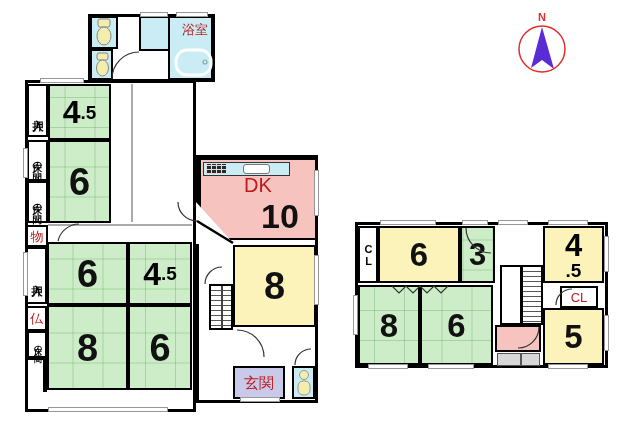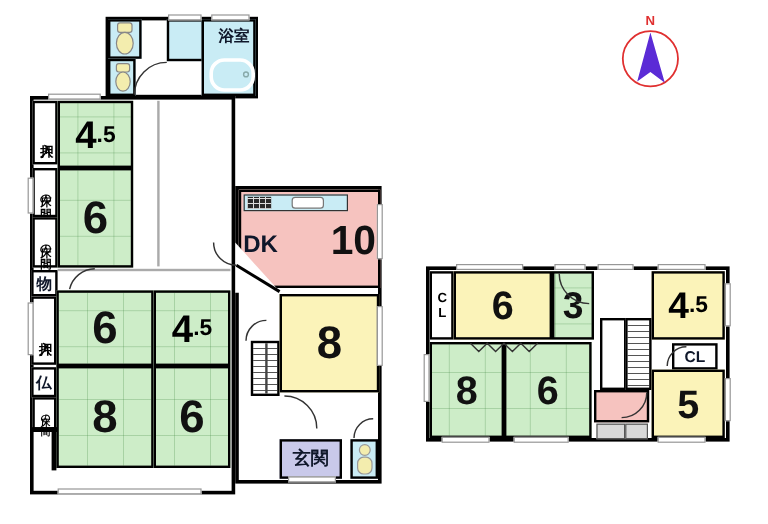--- a/index.html
+++ b/index.html
@@ -25,7 +25,7 @@
   .nsmall{font-weight:bold;font-size:19px;line-height:1;}
   .vlabel{writing-mode:vertical-rl;text-orientation:upright;font-weight:bold;color:#000;
           line-height:1;letter-spacing:0;}
-  .hlabel{font-weight:bold;color:#0f172a;line-height:1;}
+  .hlabel{font-weight:normal;color:#b91c1c;line-height:1;}
   .win{position:absolute;box-sizing:border-box;background:#fff;border:1px solid #979797;z-index:3;}
   .track{position:absolute;background:#aaa;z-index:1;}
   .steps{background-image:repeating-linear-gradient(180deg,#fff 0 4px,#555 4px 5px);}

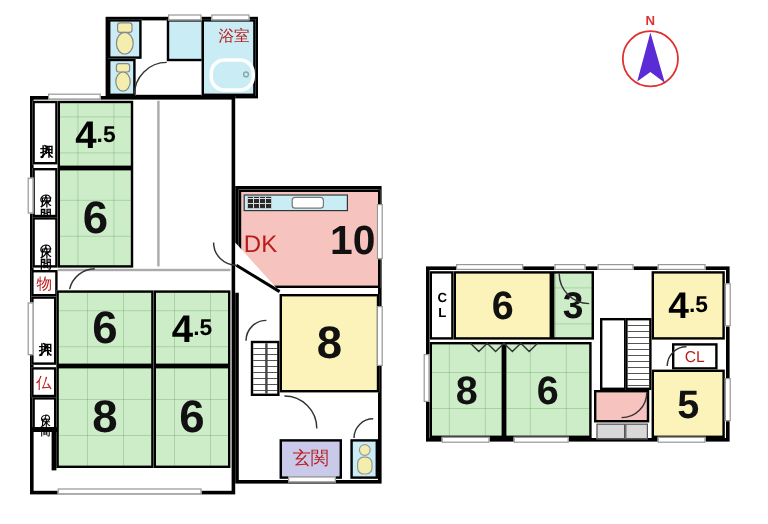--- a/index.html
+++ b/index.html
@@ -8,7 +8,7 @@
   .r{position:absolute;box-sizing:border-box;}
   .room{position:absolute;box-sizing:border-box;display:flex;align-items:center;justify-content:center;}
   .b2{border:2px solid #000;}
-  .b25{border:2.5px solid #000;}
+  .b25{border:2.5px solid #000;flex-direction:column;}
   .b3{border:3px solid #000;}
   .green{background-color:var(--tatami-green);
      background-image:linear-gradient(rgba(70,140,70,.28) 1px,transparent 1px),

